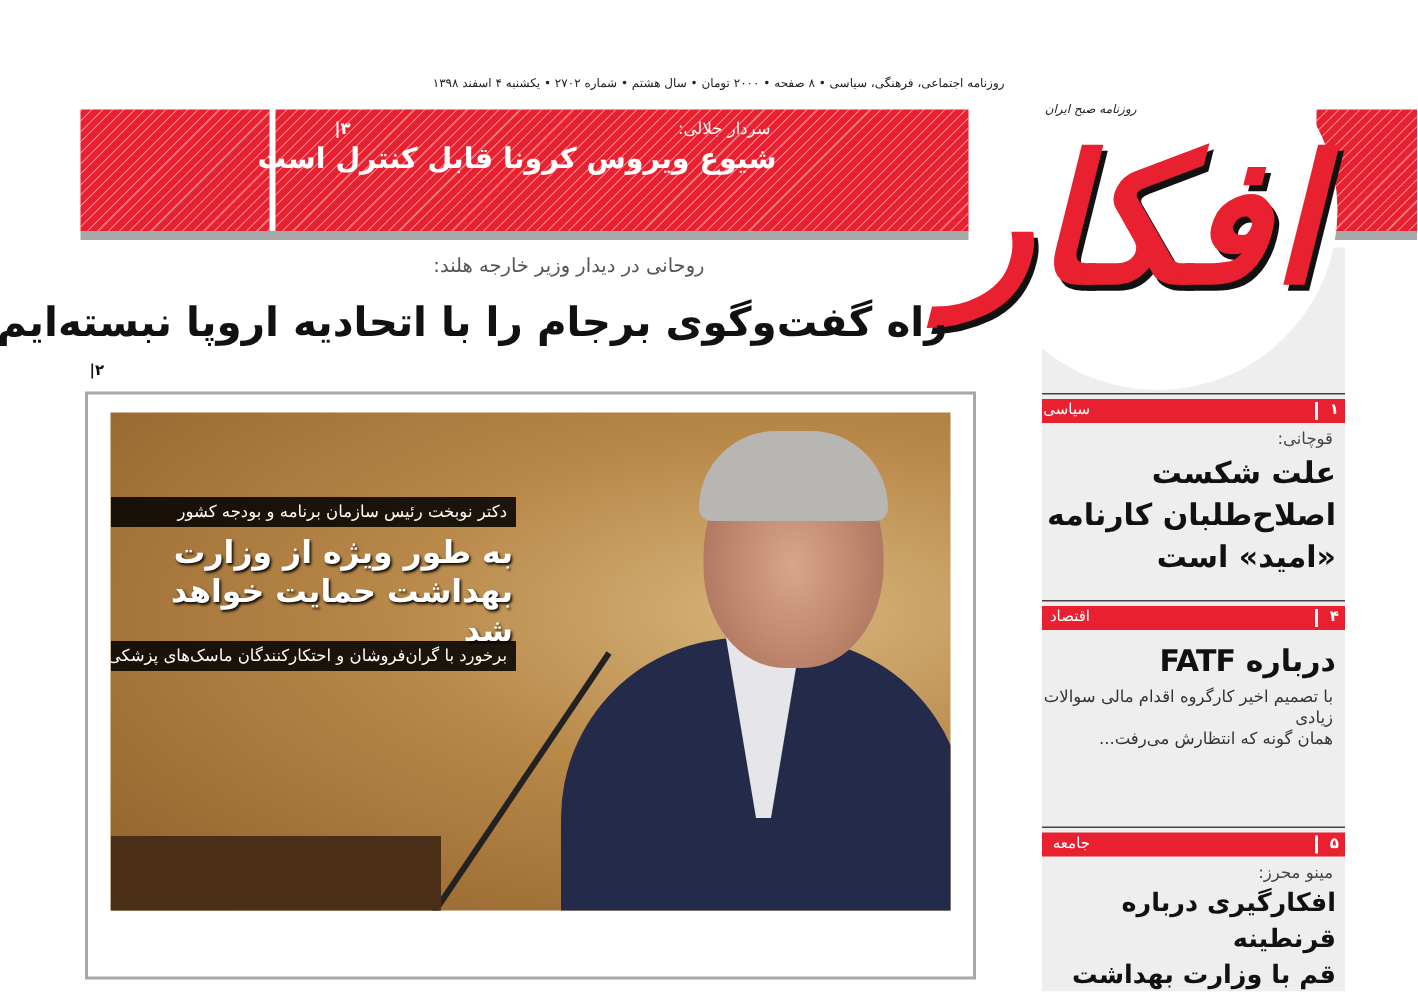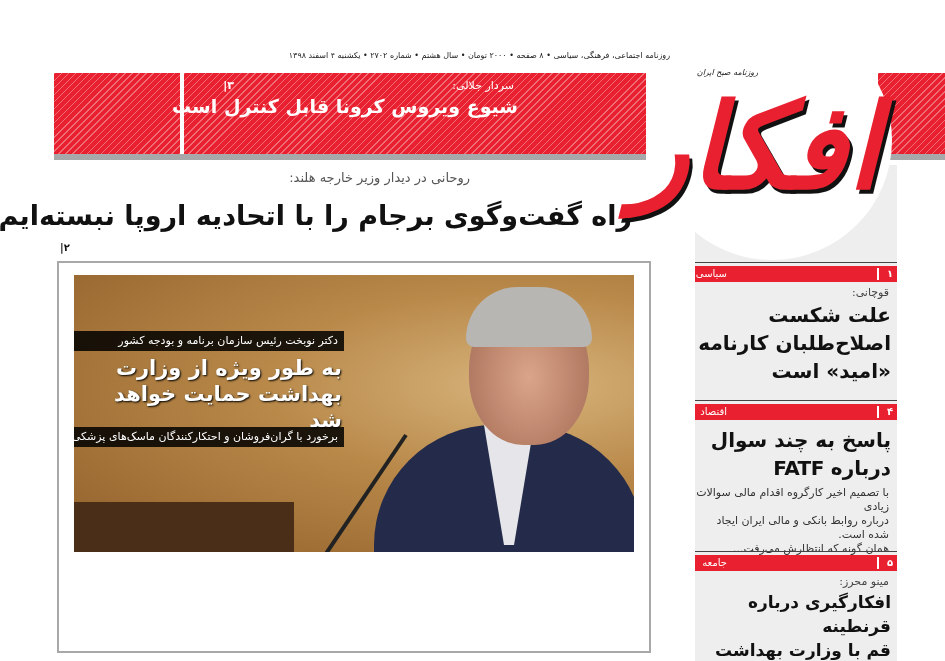--- a/index.html
+++ b/index.html
@@ -22,7 +22,7 @@
   .headline { position:absolute; top:200px; left:92px; width:540px; font-size:27px; font-weight:bold; color:#111; text-align:right; white-space:nowrap; letter-spacing:-1px; }
   .page-ref { position:absolute; top:242px; left:60px; font-size:10px; font-weight:bold; color:#111; }
   .photo-frame { position:absolute; top:261px; left:57px; width:594px; height:392px; border:2px solid #a8a8a8; box-sizing:border-box; background:#fff; }
-  .photo { position:absolute; top:275px; left:74px; width:560px; height:277px; overflow:hidden;
+  .photo { position:absolute; top:275px; left:74px; width:560px; height:332px; overflow:hidden;
     background: radial-gradient(ellipse at 80% 40%, #d7b47c 0%, #b9894a 40%, #8f5f2a 100%); }
   .person-head { position:absolute; left:395px; top:20px; width:120px; height:150px; border-radius:50% 50% 45% 45%; background:radial-gradient(ellipse at 50% 55%, #d9a58a 0%, #b98068 60%, #9b6a58 100%); }
   .person-hair { position:absolute; left:392px; top:12px; width:126px; height:60px; border-radius:60px 60px 10px 10px; background:#b8b6b3; }

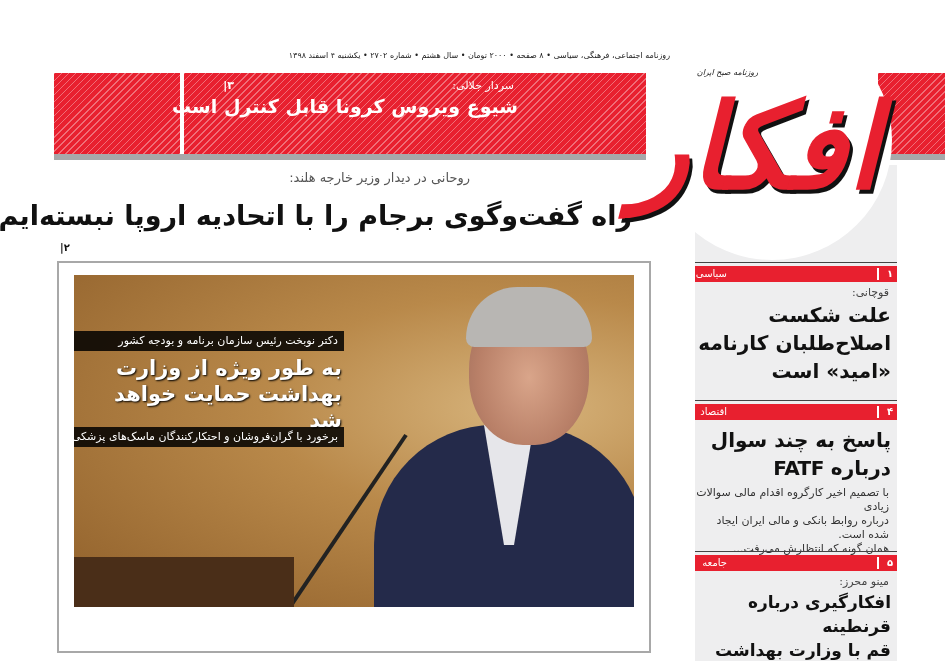--- a/index.html
+++ b/index.html
@@ -109,7 +109,6 @@
     <span class="name">اقتصاد</span>
   </div>
   <div class="sec-title" style="padding-top:6px;">
-    <div>پاسخ به چند سوال</div>
     <div>درباره FATF</div>
   </div>
   <div class="sec-body">

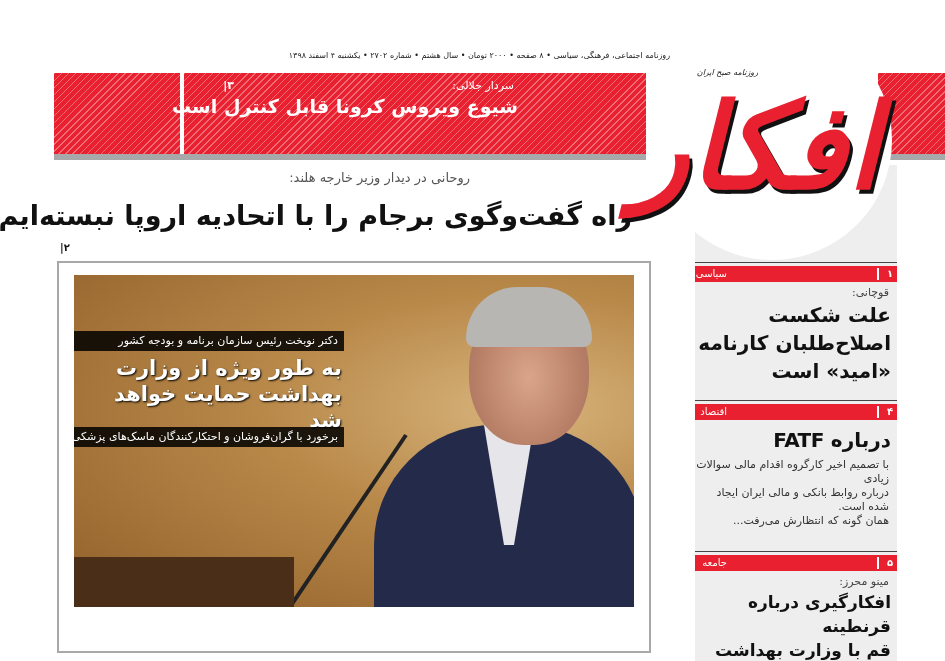--- a/index.html
+++ b/index.html
@@ -113,7 +113,6 @@
   </div>
   <div class="sec-body">
     <div>با تصمیم اخیر کارگروه اقدام مالی سوالات زیادی</div>
-    <div>درباره روابط بانکی و مالی ایران ایجاد شده است.</div>
     <div>همان گونه که انتظارش می‌رفت...</div>
   </div>
 </div>

